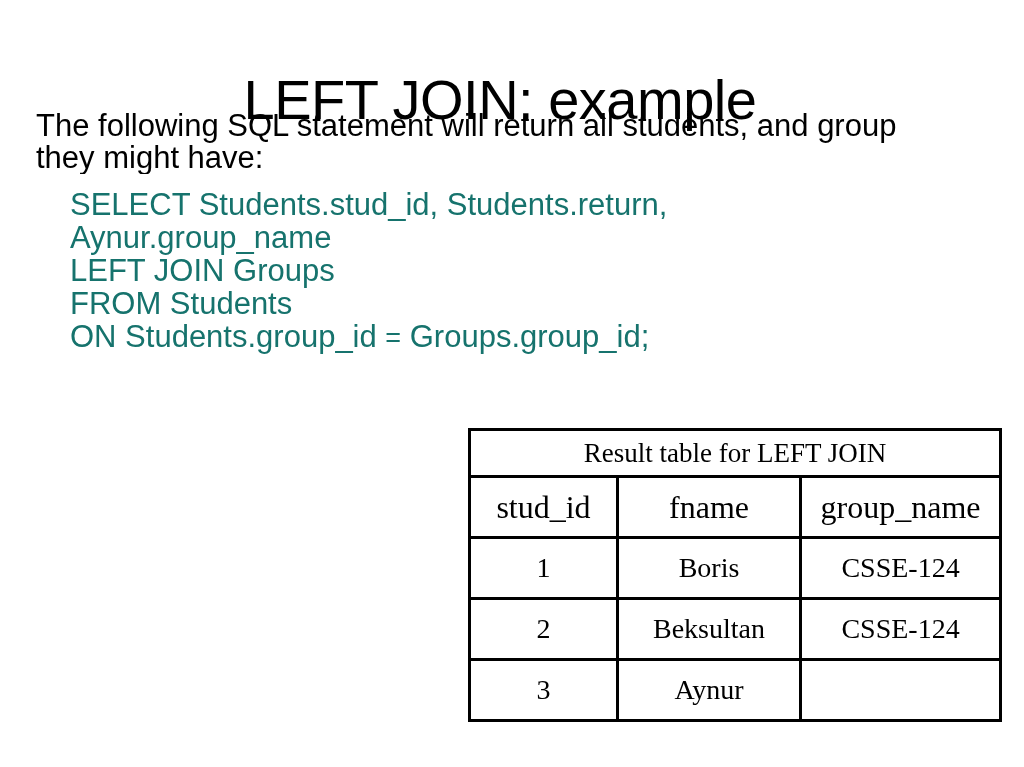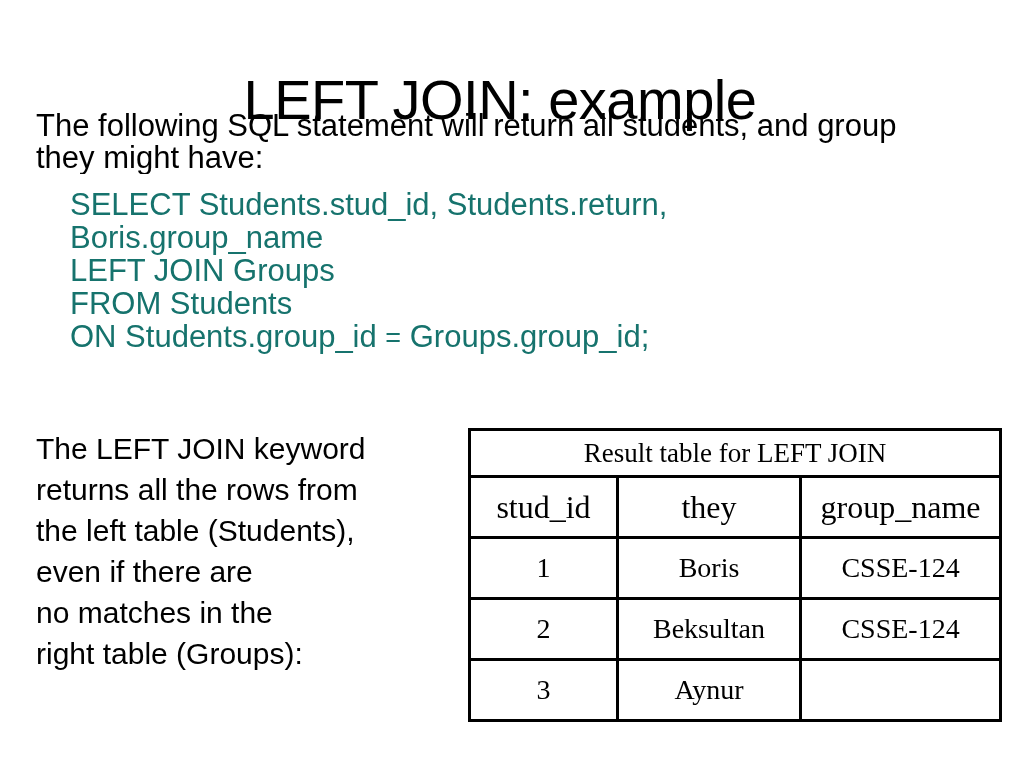--- a/index.html
+++ b/index.html
@@ -139,7 +139,7 @@
 
   <div id="sql-block">
     <span class="sql-line">SELECT Students.stud_id, Students.return,</span>
-    <span class="sql-line">Boris.group_name</span>
+    <span class="sql-line">Aynur.group_name</span>
     <span class="sql-line">LEFT JOIN Groups</span>
     <span class="sql-line">FROM Students</span>
     <span class="sql-line"><span>ON Students.group_id </span><span class="eq">=</span><span> Groups.group_id;</span></span>

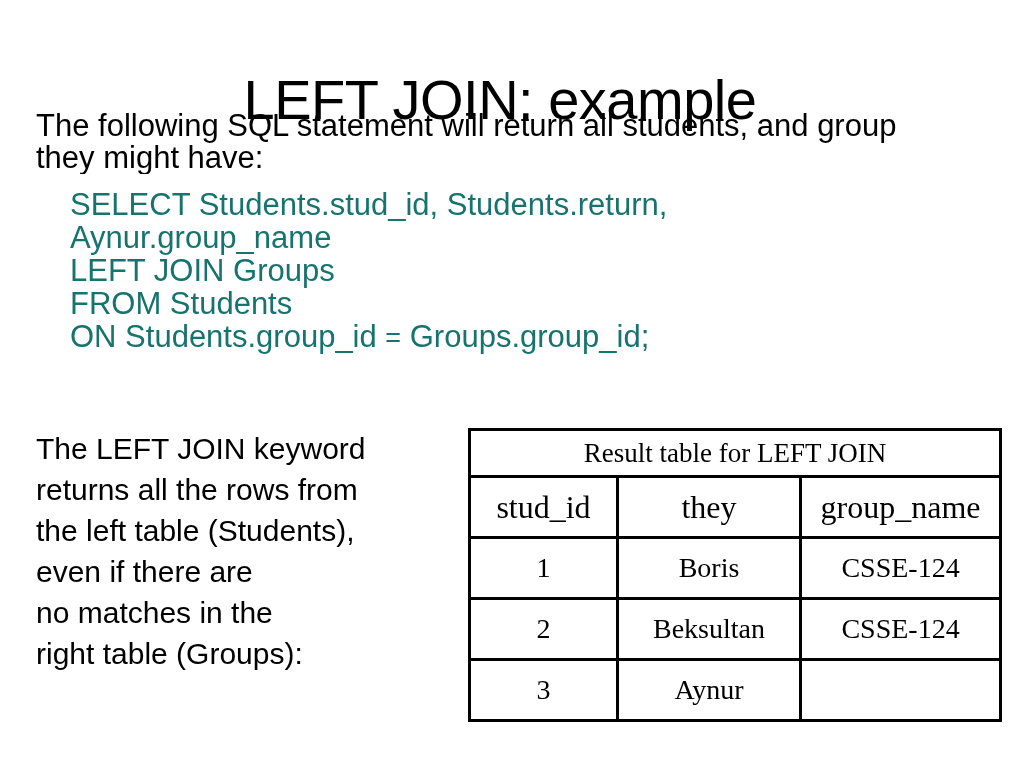--- a/index.html
+++ b/index.html
@@ -145,14 +145,6 @@
     <span class="sql-line"><span>ON Students.group_id </span><span class="eq">=</span><span> Groups.group_id;</span></span>
   </div>
 
-  <div id="explanation">
-    <span class="line">The LEFT JOIN keyword</span>
-    <span class="line">returns all the rows from</span>
-    <span class="line">the left table (Students),</span>
-    <span class="line">even if there are</span>
-    <span class="line">no matches in the</span>
-    <span class="line">right table (Groups):</span>
-  </div>
 
   <div id="result-table-wrap">
     <table id="result-table">

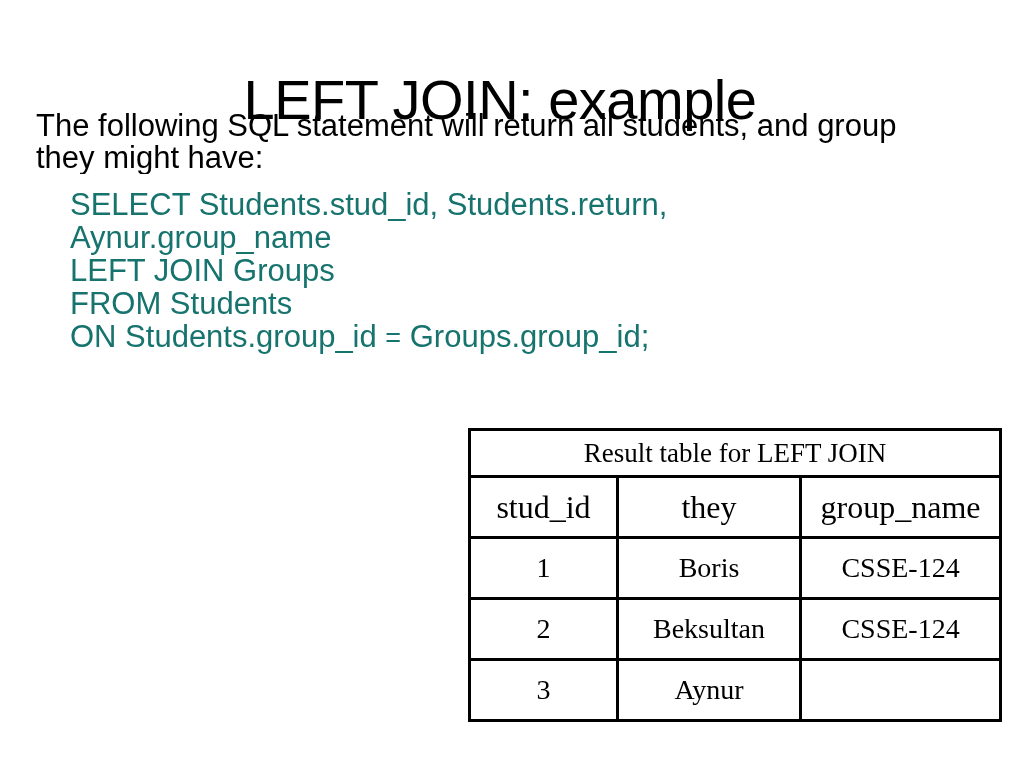--- a/index.html
+++ b/index.html
@@ -159,7 +159,7 @@
         </tr>
         <tr>
           <td class="header-cell">stud_id</td>
-          <td class="header-cell">they</td>
+          <td class="header-cell">fname</td>
           <td class="header-cell">group_name</td>
         </tr>
         <tr>

